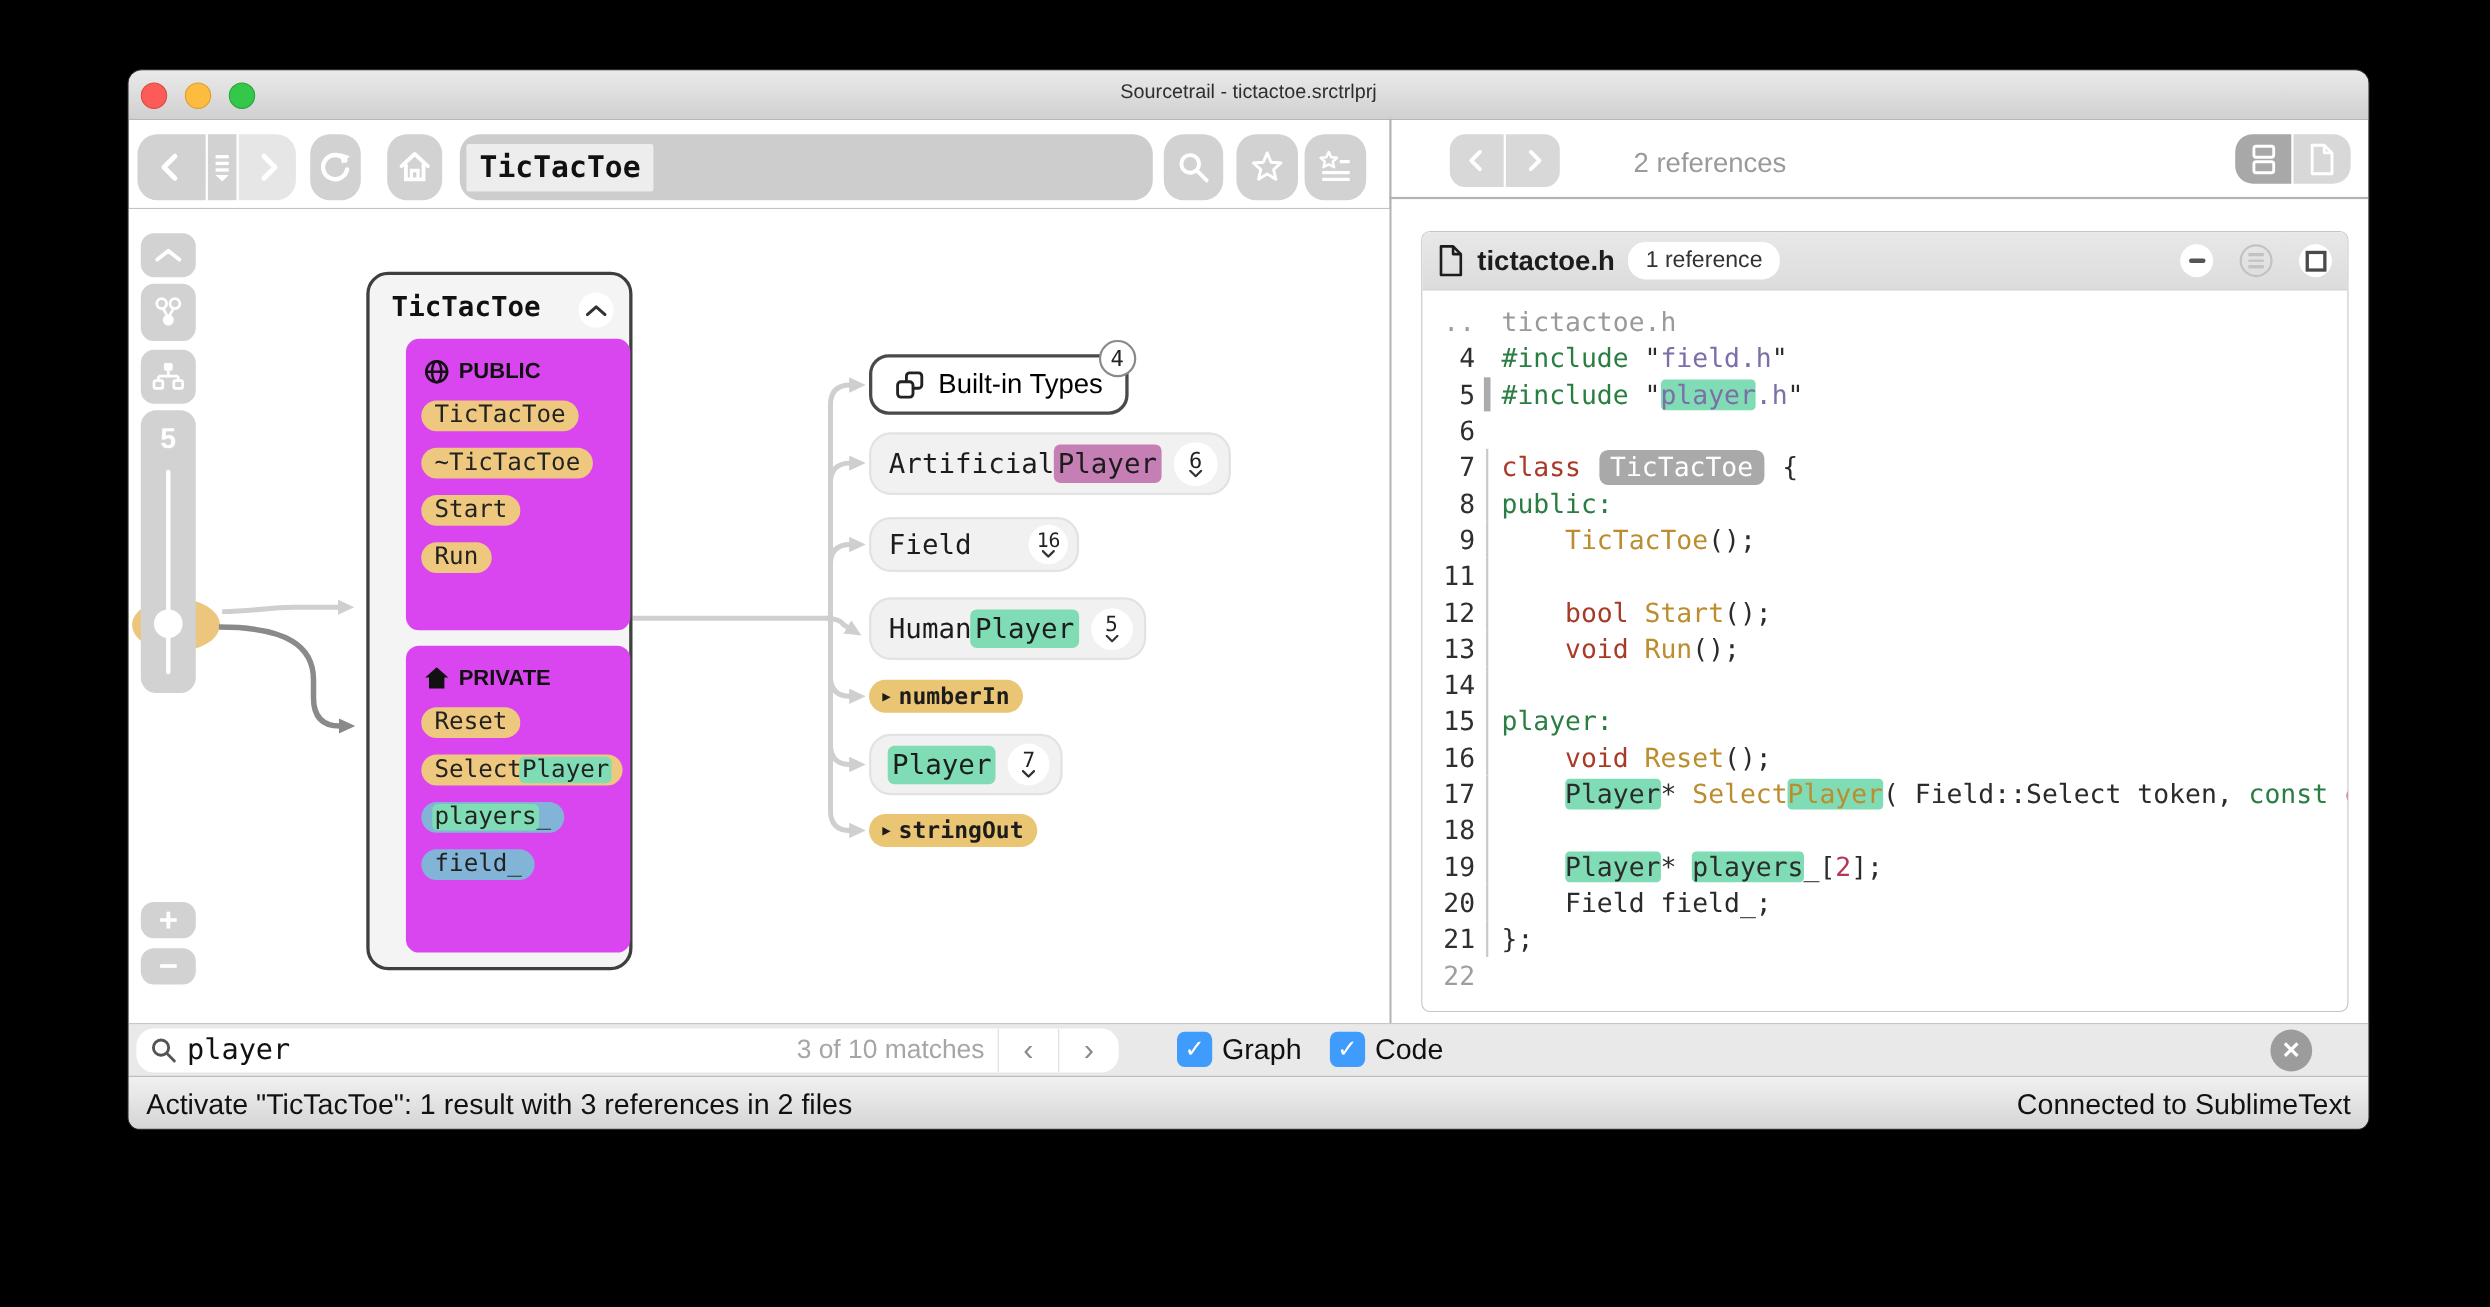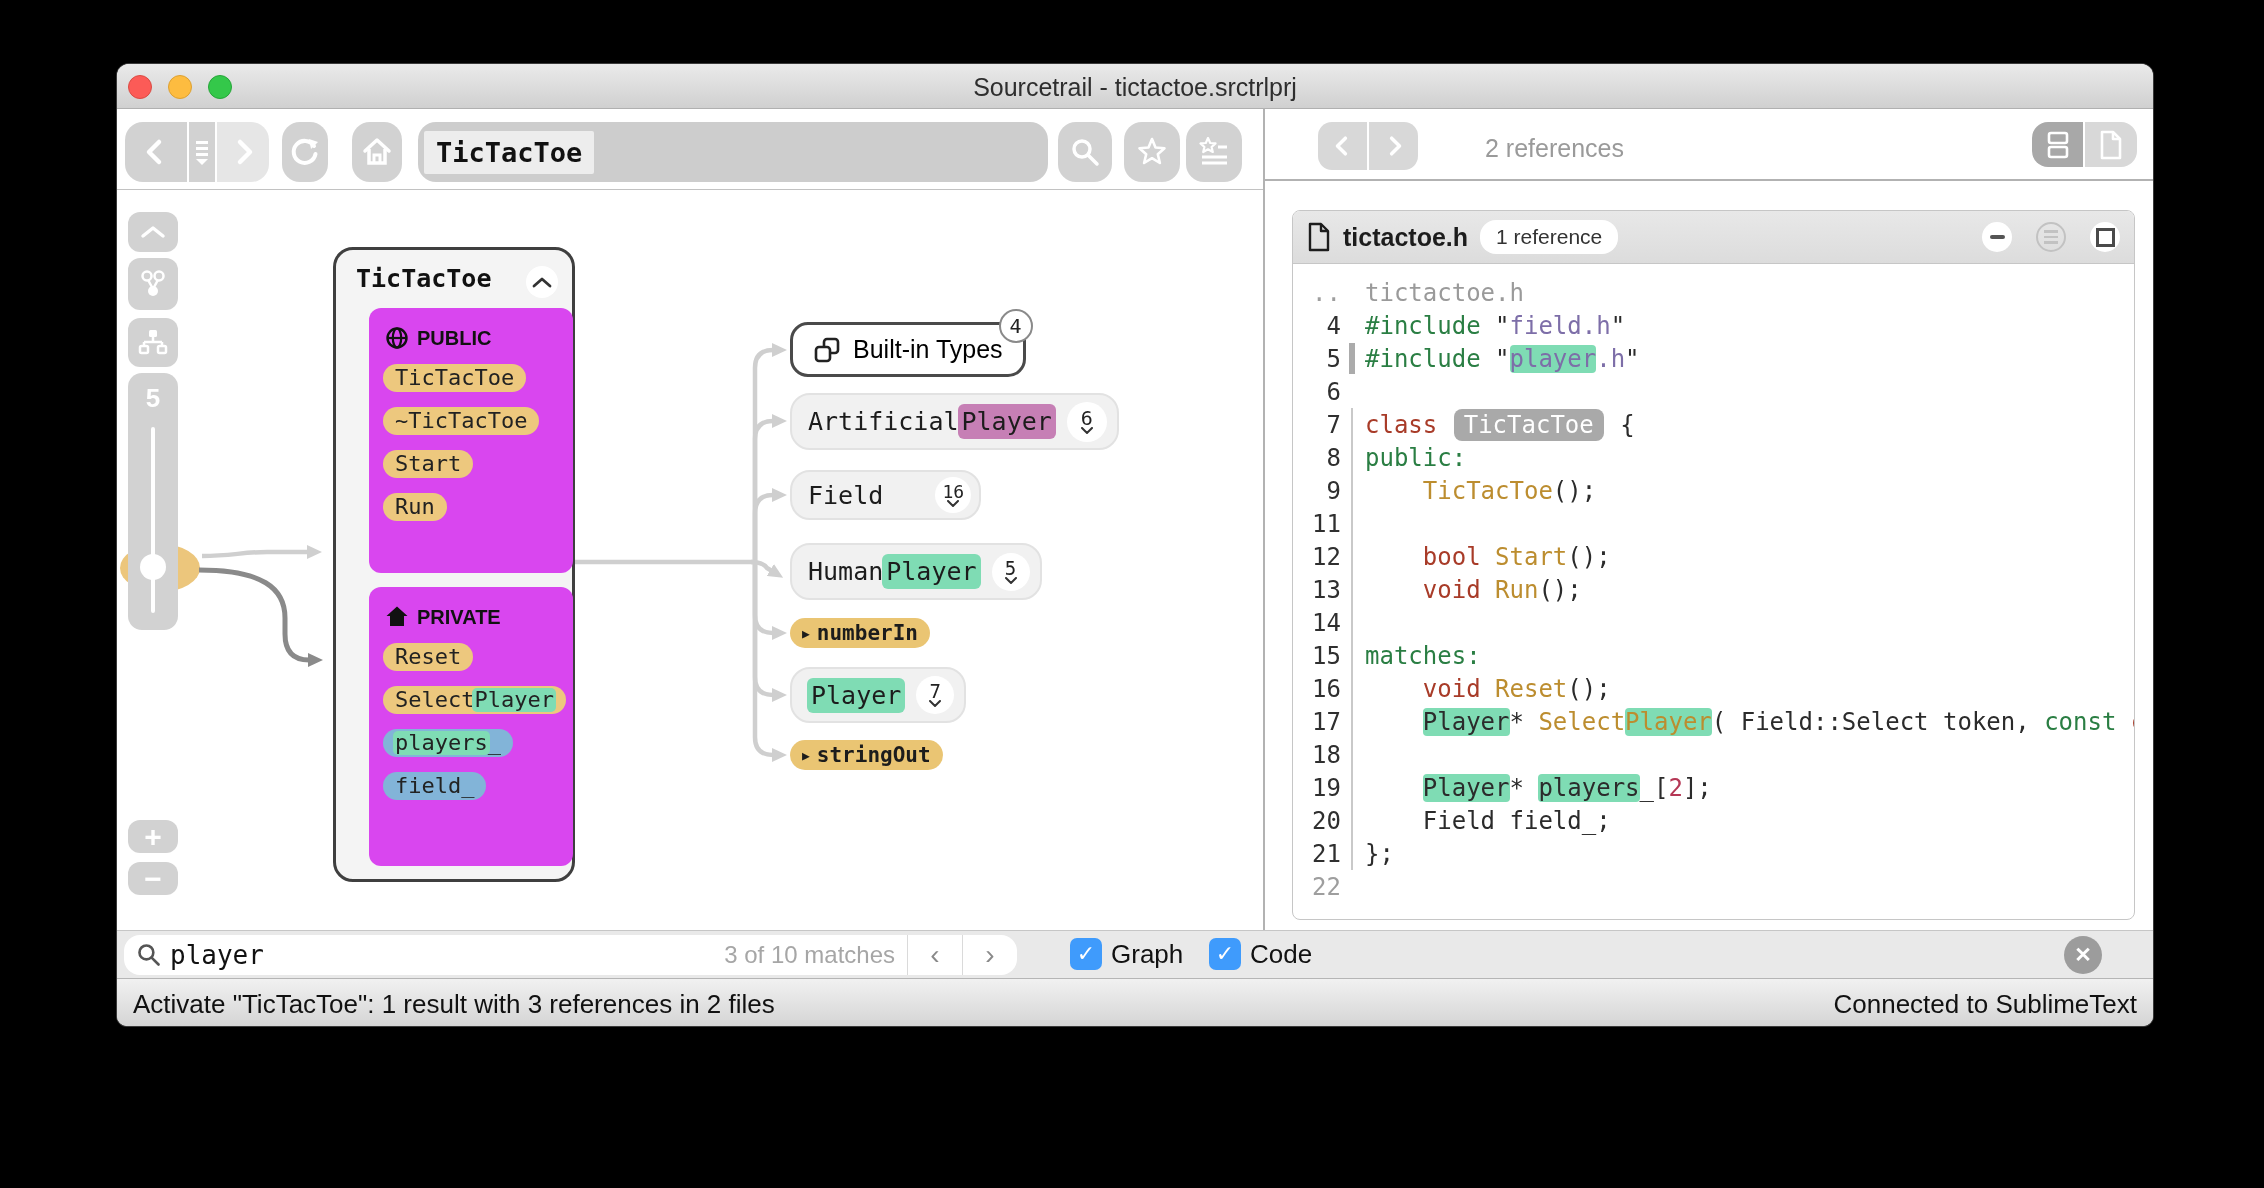--- a/index.html
+++ b/index.html
@@ -10,7 +10,7 @@
   .tl.red{left:11px;background:#fc5b57;border:1px solid #d94c44;}
   .tl.yel{left:51px;background:#fdbc40;border:1px solid #dca032;}
   .tl.grn{left:91px;background:#34c84a;border:1px solid #27a53a;}
-  .win-title{position:absolute;left:0;right:0;top:9px;text-align:center;font-size:25px;color:#2e2e2e;}
+  .win-title{position:absolute;left:0;right:0;top:9px;text-align:center;font-size:18px;color:#2e2e2e;}
   
   .tb-btn{position:absolute;background:#d2d2d2;display:flex;align-items:center;justify-content:center;}
   .round{border-radius:18px;}

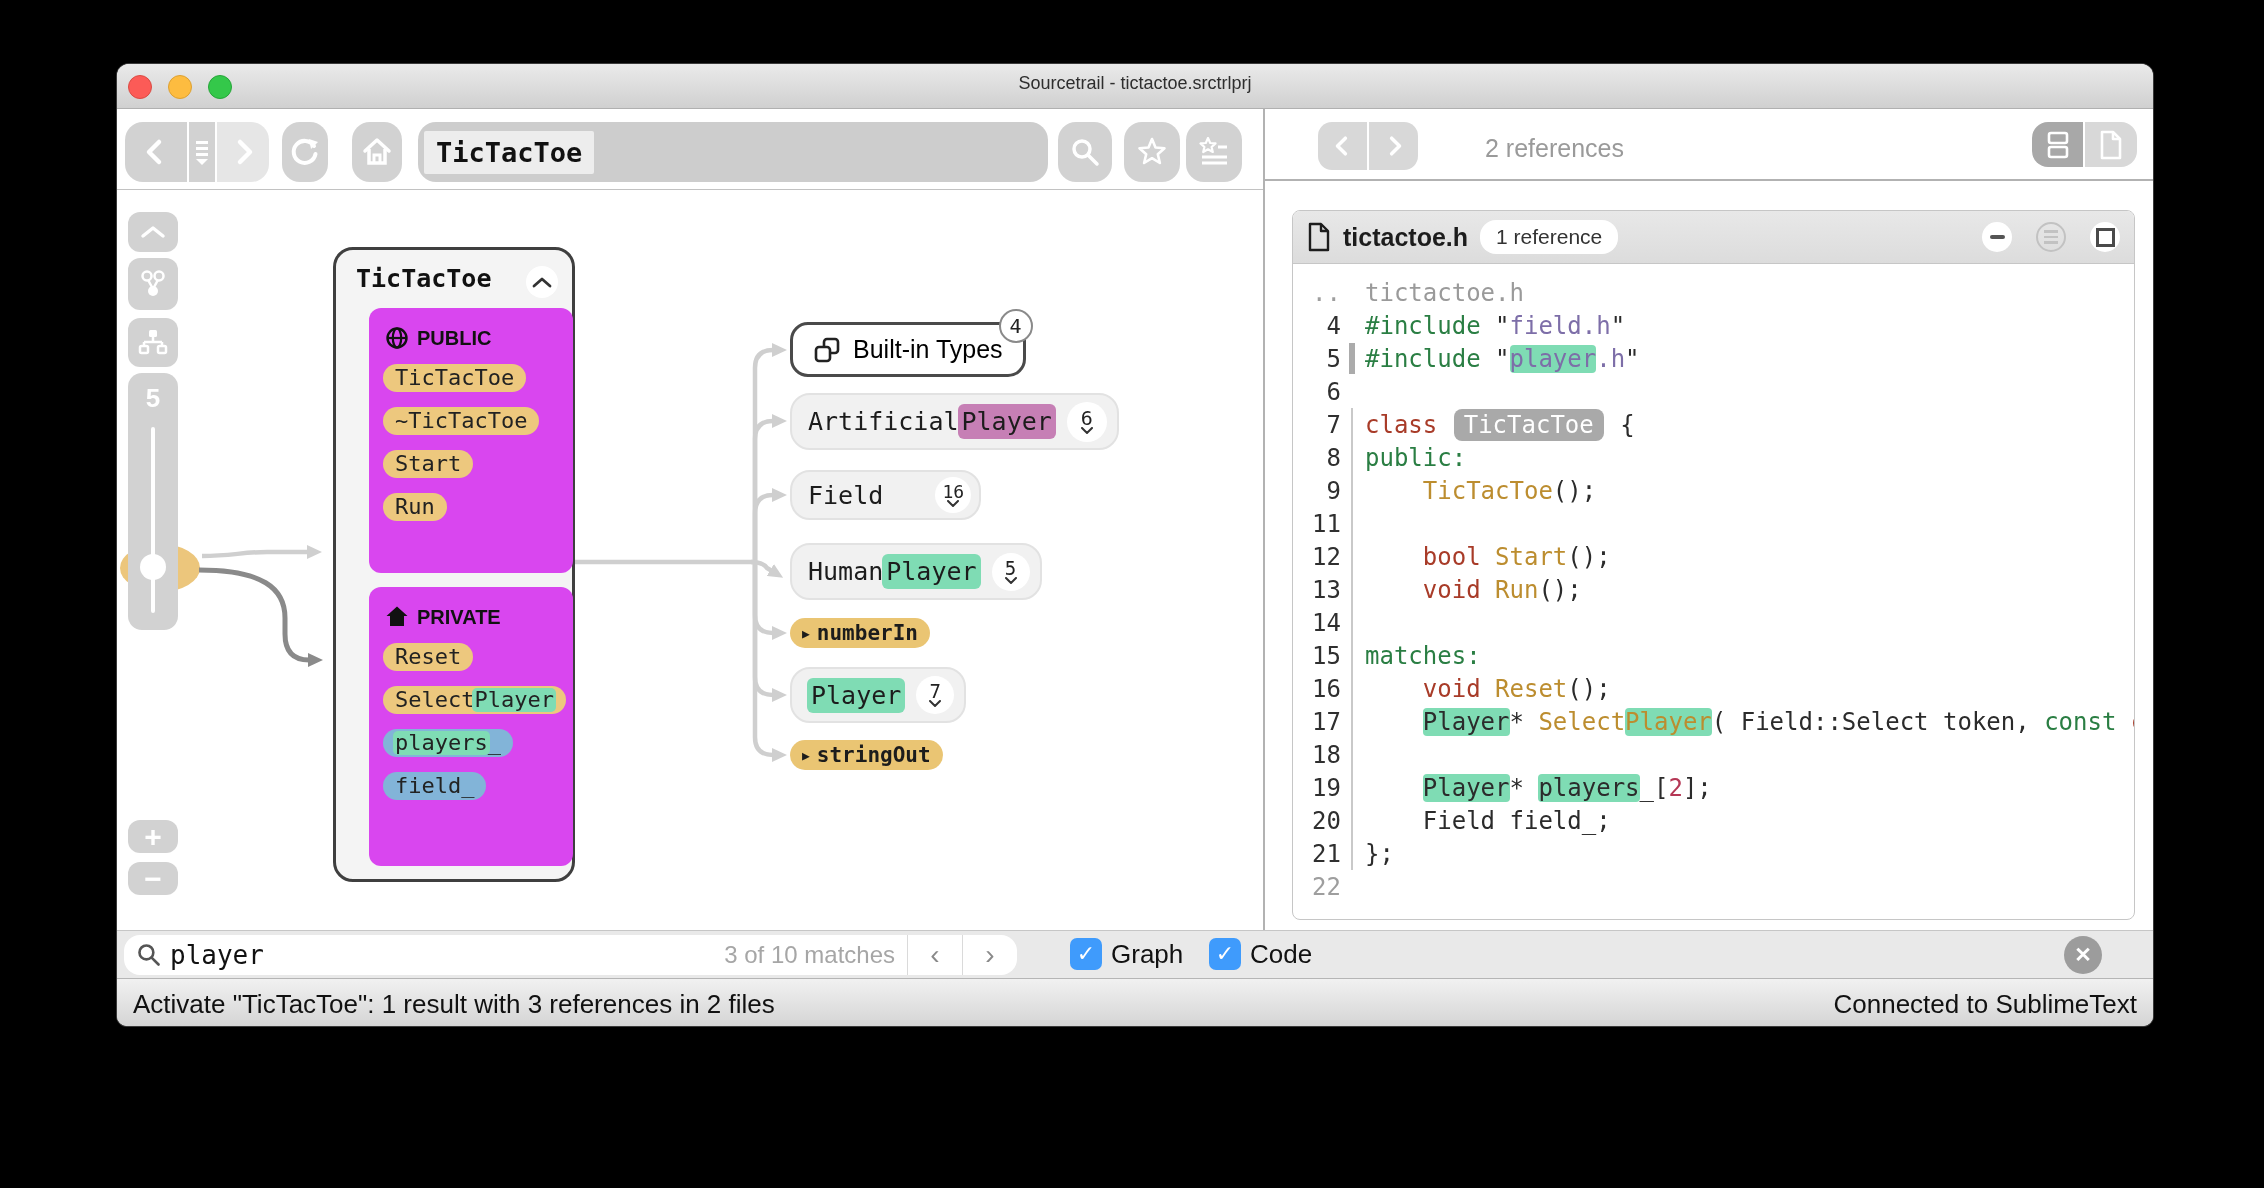--- a/index.html
+++ b/index.html
@@ -448,7 +448,7 @@
         <div class="code-row">
           <span class="ln">15</span>
           <span class="gutter scope"></span>
-          <span class="ct"><span class="tok-directive">matches:</span></span>
+          <span class="ct"><span class="tok-directive">player:</span></span>
         </div>
         <div class="code-row">
           <span class="ln">16</span>

